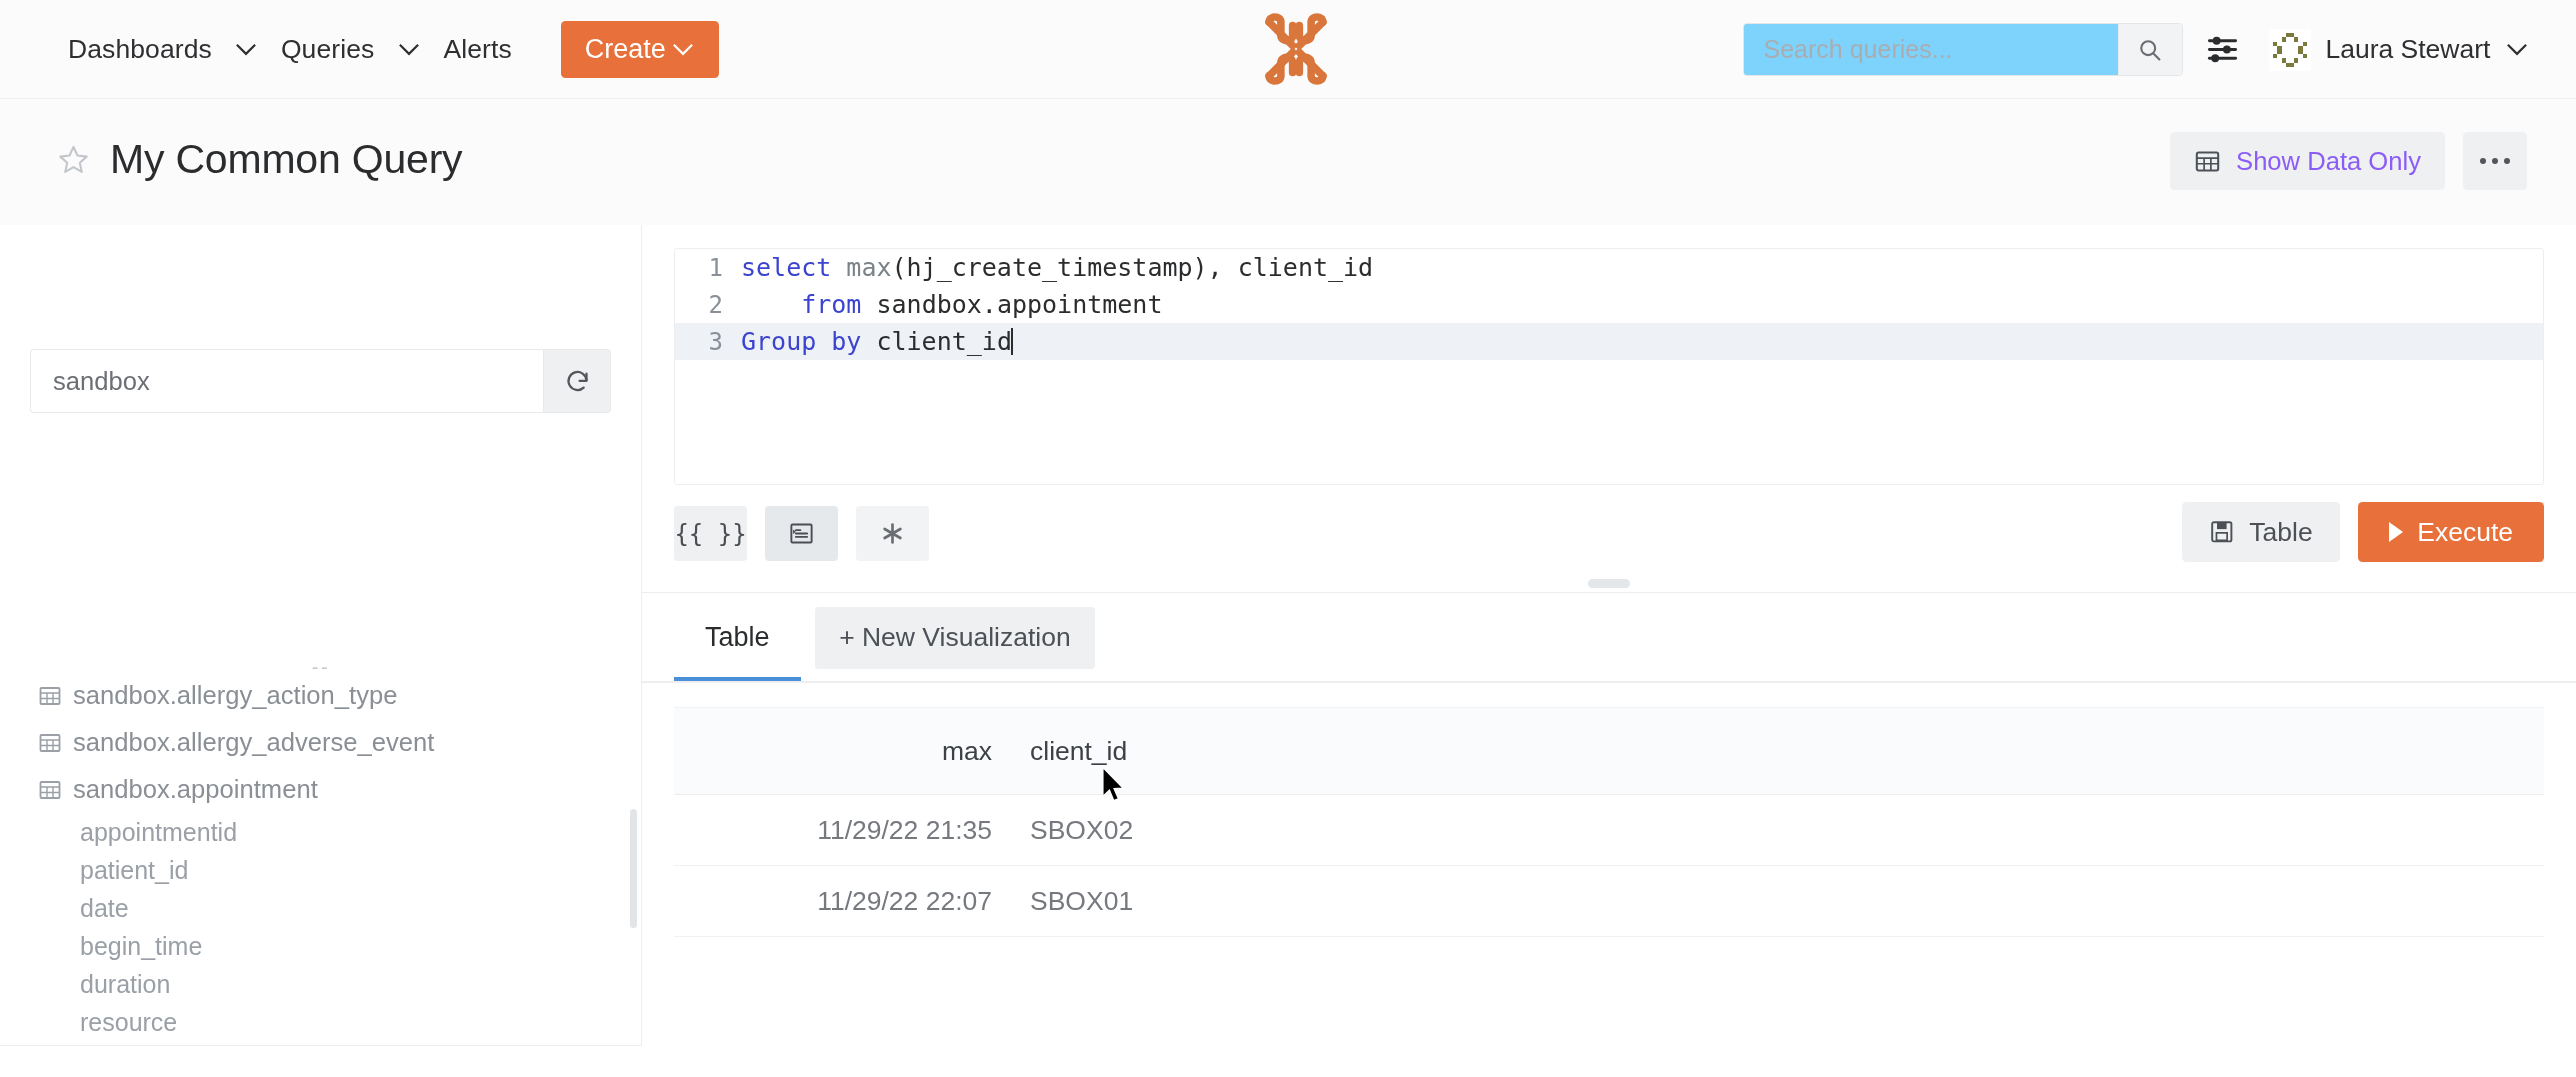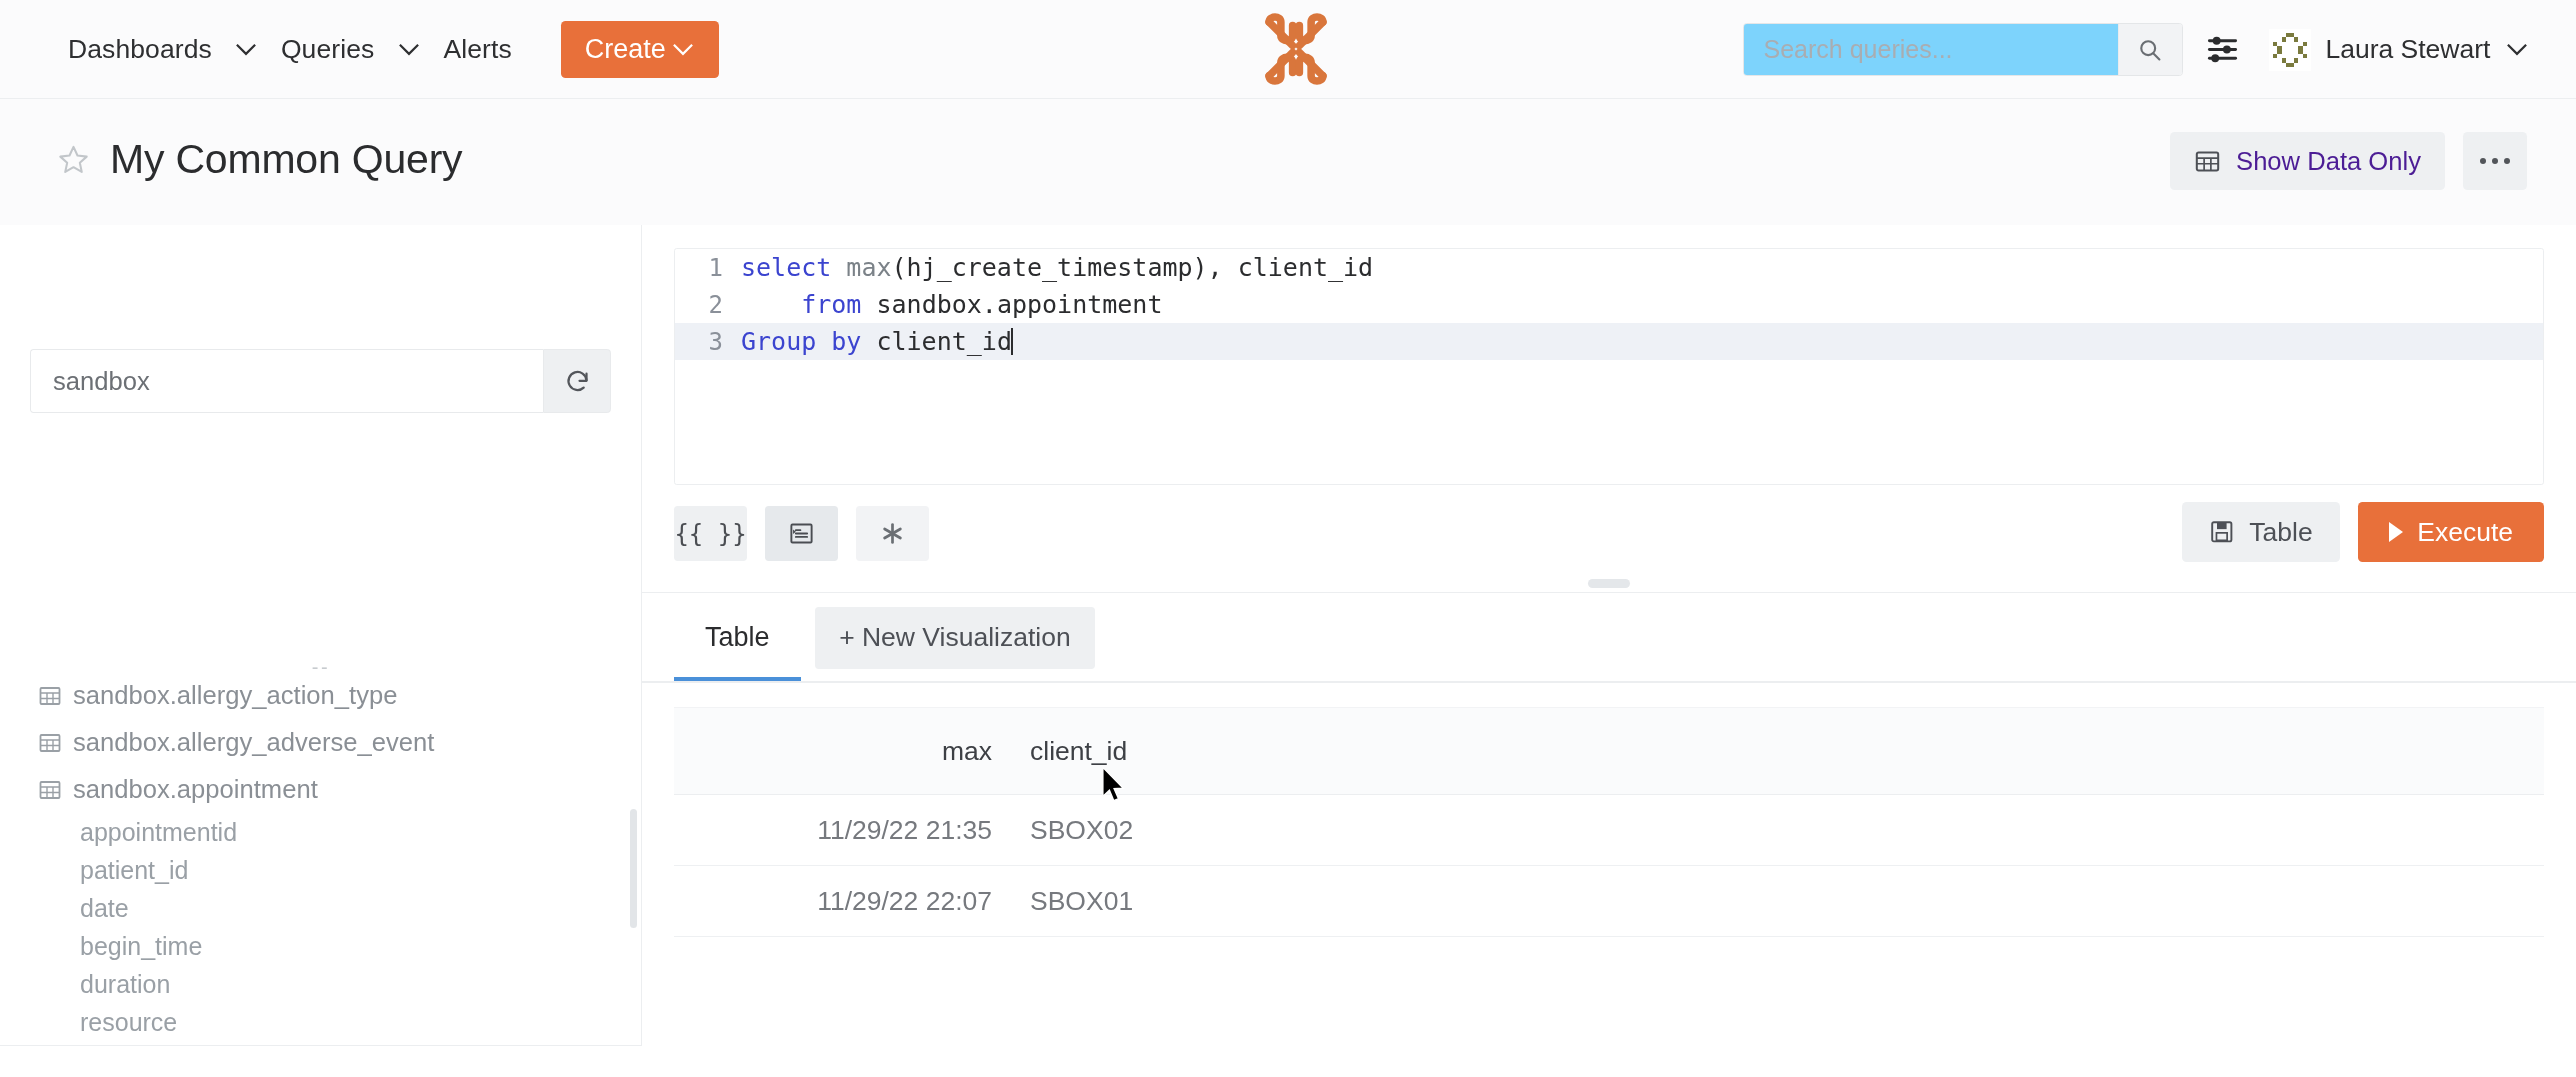--- a/index.html
+++ b/index.html
@@ -95,7 +95,7 @@
     background: #eef0f2; border: none; border-radius: 4.6px;
     height: 58px; padding: 0 24px;
     display: flex; align-items: center; gap: 14.6px;
-    font-size: 25.6px; color: #4c1d95; font-family: inherit; cursor: pointer;
+    font-size: 25.6px; color: #8b5cf6; font-family: inherit; cursor: pointer;
     white-space: nowrap;
   }
   .ghost-btn-sq {

